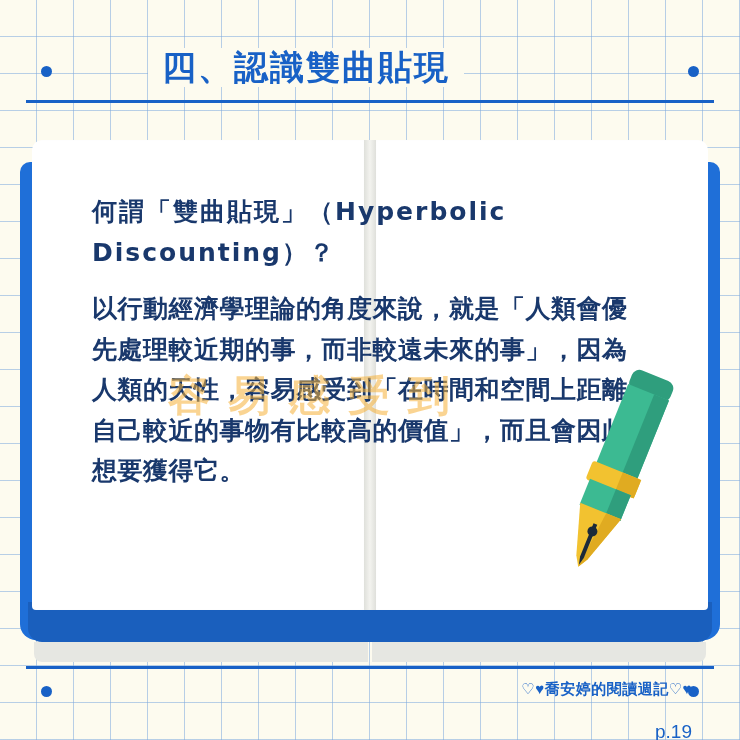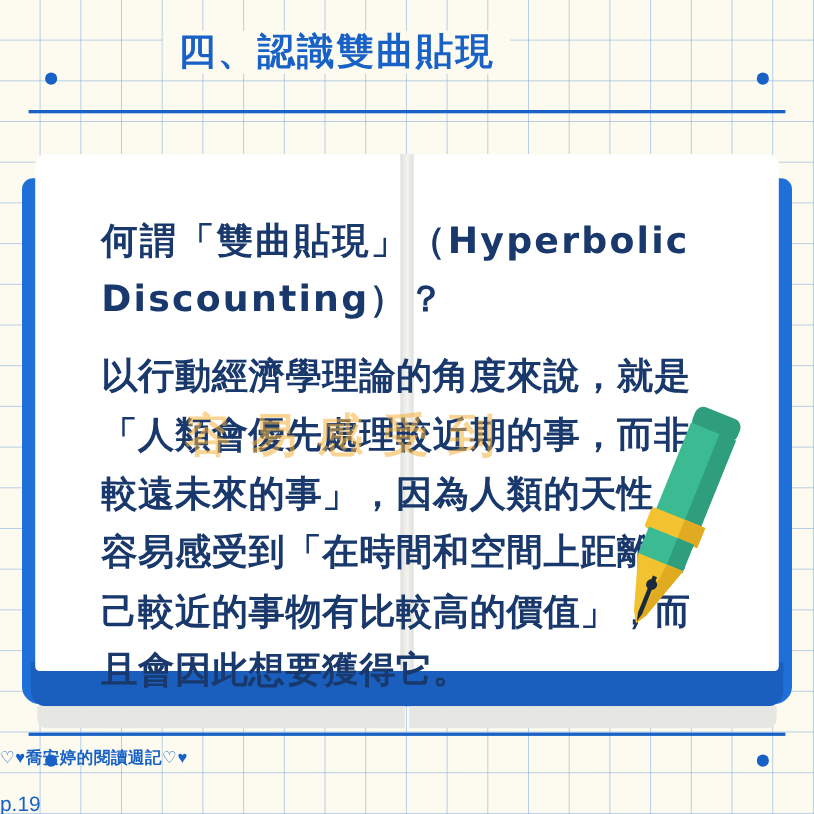--- a/index.html
+++ b/index.html
@@ -36,7 +36,7 @@
   
   .title-wrap {
     position: absolute;
-    top: 28px;
+    top: 48px;
     left: 0;
     width: 612px;
     text-align: center;

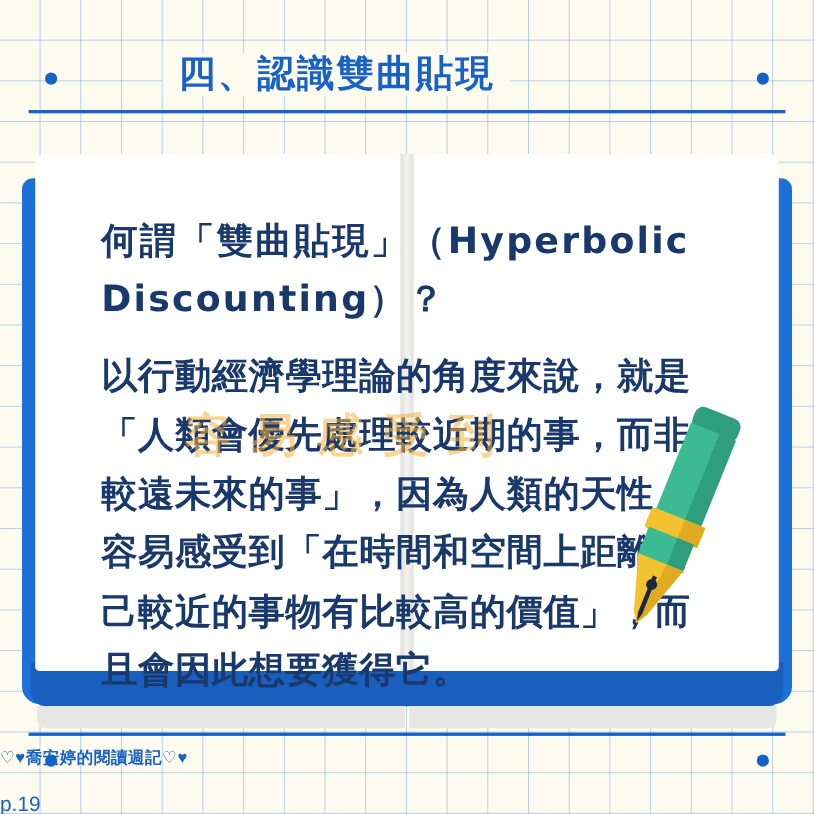--- a/index.html
+++ b/index.html
@@ -176,7 +176,7 @@
   .para {
     font-family: "DejaVu Sans", sans-serif;
     font-weight: bold;
-    font-size: 33px;
+    font-size: 25px;
     line-height: 1.62;
     letter-spacing: 1px;
     color: #19386c;

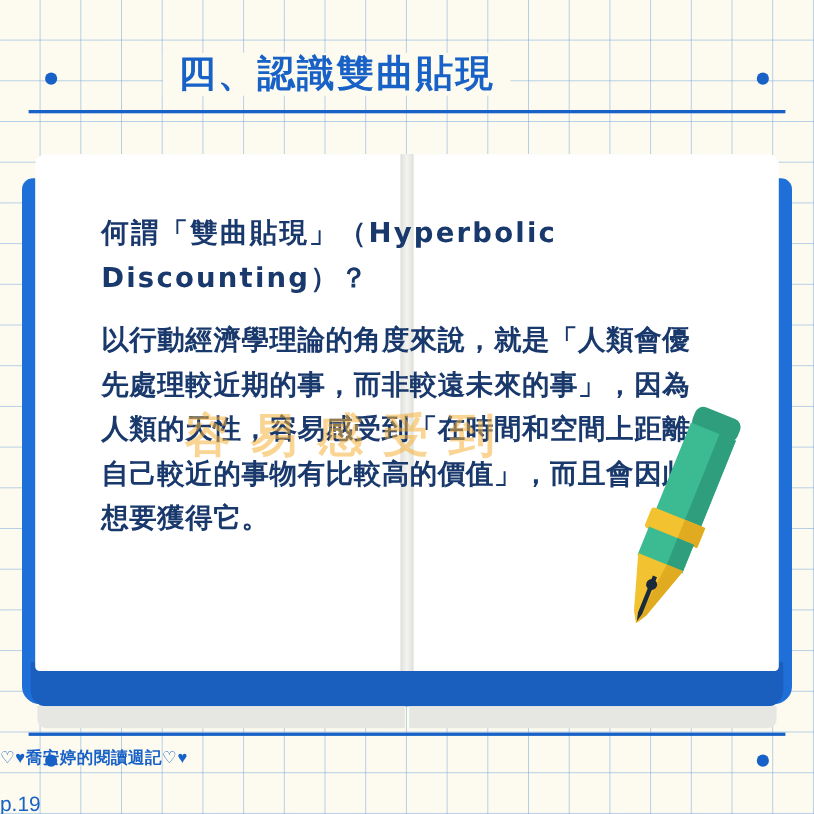--- a/index.html
+++ b/index.html
@@ -83,7 +83,7 @@
     position: absolute;
     left: 0;
     width: 692px;
-    text-align: left;
+    text-align: right;
     z-index: 5;
   }
   .footer-line {

